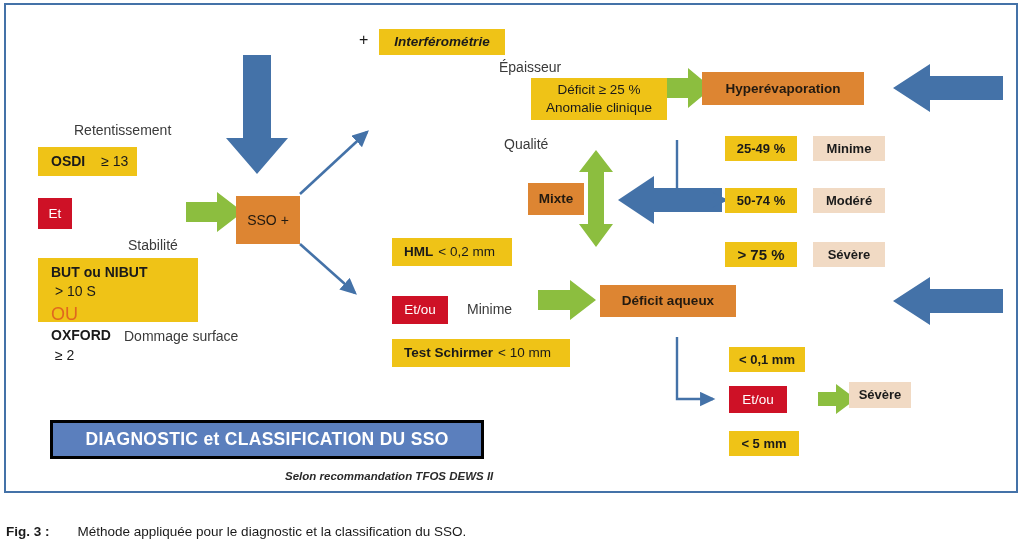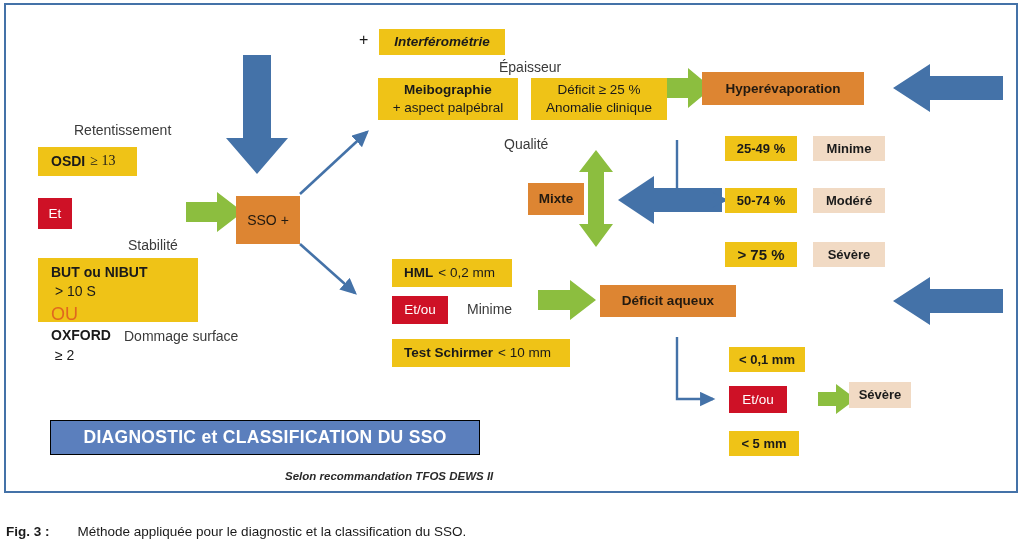--- a/index.html
+++ b/index.html
@@ -152,12 +152,6 @@
 
   <div class="lbl" style="left:499px;top:59px;">Épaisseur</div>
 
-  <div class="node yellow" style="left:378px;top:78px;width:140px;height:42px;font-size:13.5px;">
-    <div class="stack" style="line-height:1.3;">
-      <span class="b">Meibographie</span>
-      <span class="plain">+ aspect palpébral</span>
-    </div>
-  </div>
 
   <div class="node yellow" style="left:531px;top:78px;width:136px;height:42px;font-size:13.5px;">
     <div class="stack plain" style="line-height:1.3;">

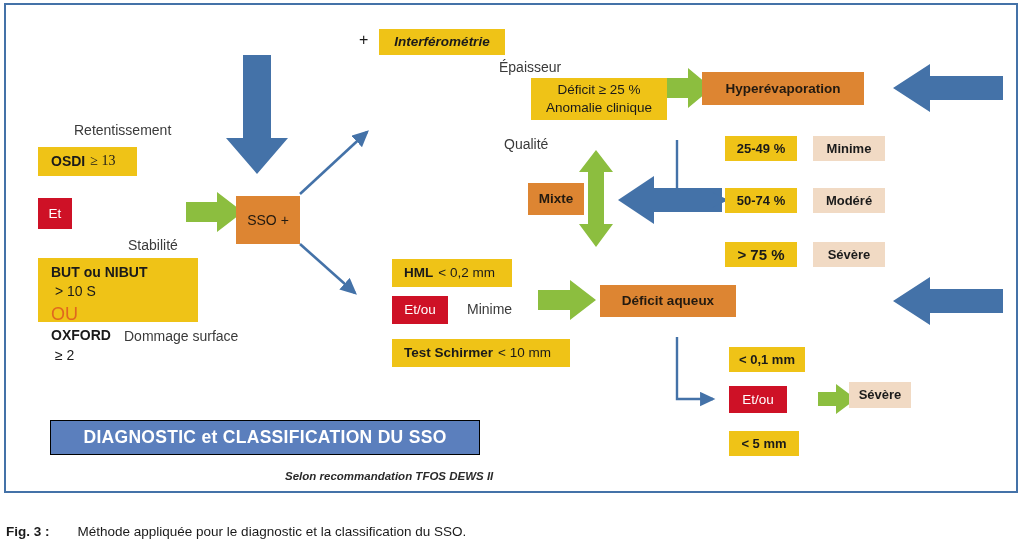--- a/index.html
+++ b/index.html
@@ -121,7 +121,7 @@
 
   <div class="node yellow" style="left:38px;top:147px;width:99px;height:29px;font-size:14px;justify-content:flex-start;padding-left:13px;">
     <span class="b">OSDI</span>
-    <span class="plain" style="margin-left:5px;font-family:Liberation Serif, serif;">≥ 13</span>
+    <span class="plain" style="margin-left:16px;">≥ 13</span>
   </div>
 
   <div class="node red" style="left:38px;top:198px;width:34px;height:31px;font-size:13.5px;">Et</div>

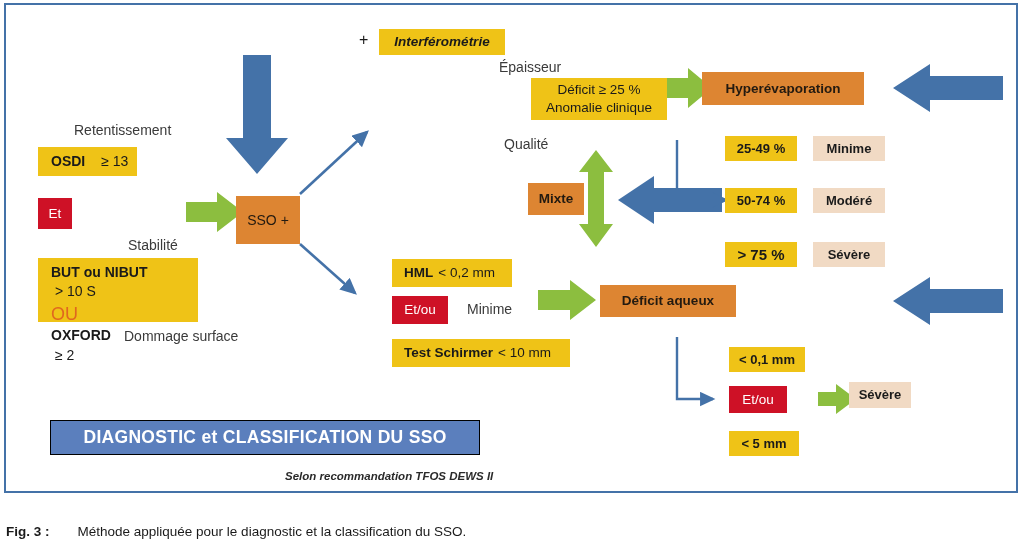--- a/index.html
+++ b/index.html
@@ -175,7 +175,7 @@
   <div class="node yellow b" style="left:725px;top:242px;width:72px;height:25px;font-size:15px;">&gt; 75 %</div>
   <div class="node tan b" style="left:813px;top:242px;width:72px;height:25px;font-size:13px;">Sévère</div>
 
-  <div class="node yellow" style="left:392px;top:259px;width:120px;height:28px;font-size:13.5px;justify-content:flex-start;padding-left:12px;">
+  <div class="node yellow" style="left:392px;top:238px;width:120px;height:28px;font-size:13.5px;justify-content:flex-start;padding-left:12px;">
     <span class="b">HML</span>
     <span class="plain" style="margin-left:5px;">&lt; 0,2 mm</span>
   </div>

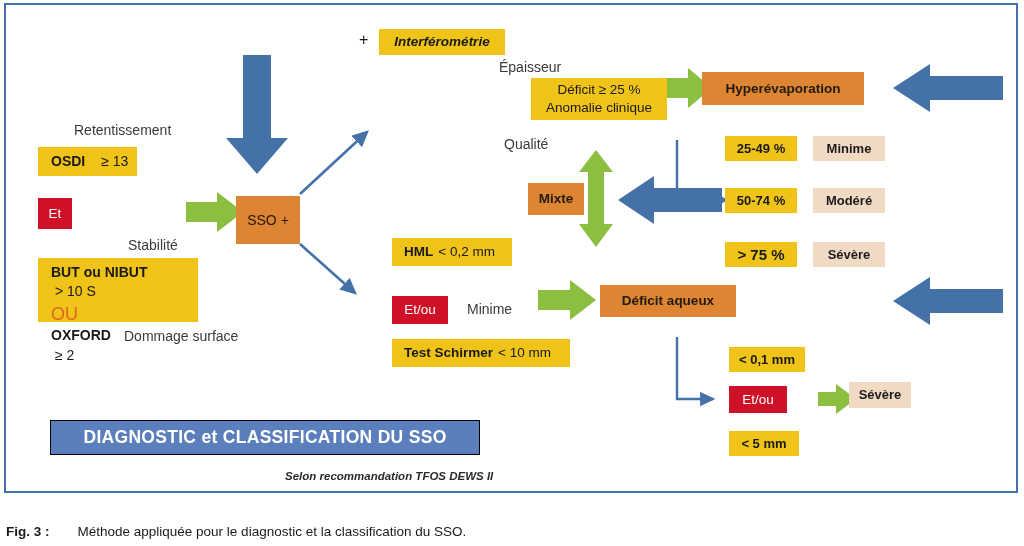--- a/index.html
+++ b/index.html
@@ -38,7 +38,7 @@
   .stack span{display:block;}
   
   #banner{
-    position:absolute;background:#5B7FBD;border:1px solid #000000;
+    position:absolute;background:#5B7FBD;border:3px solid #000000;
     display:flex;align-items:center;justify-content:center;
     color:#ffffff;font-weight:bold;letter-spacing:.3px;
   }

